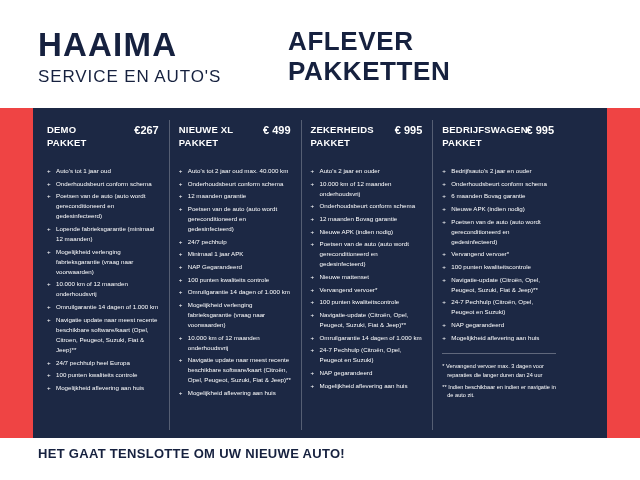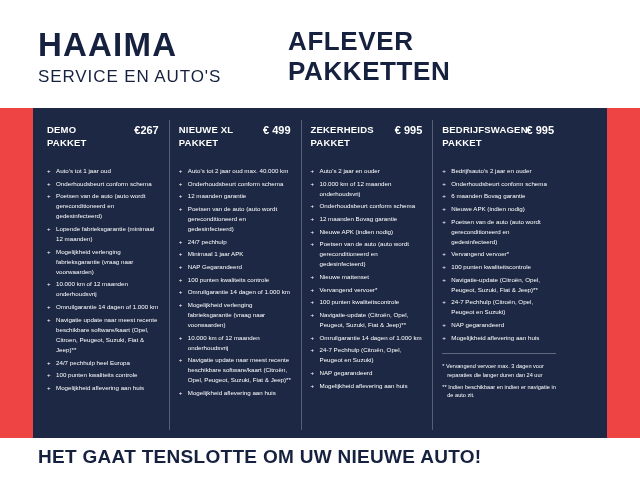--- a/index.html
+++ b/index.html
@@ -145,7 +145,7 @@
   .footer-text {
     position: absolute;
     left: 38px; top: 8px;
-    font-size: 19px;
+    font-size: 13px;
     font-weight: bold;
     letter-spacing: 0.3px;
     color: #16213f;

